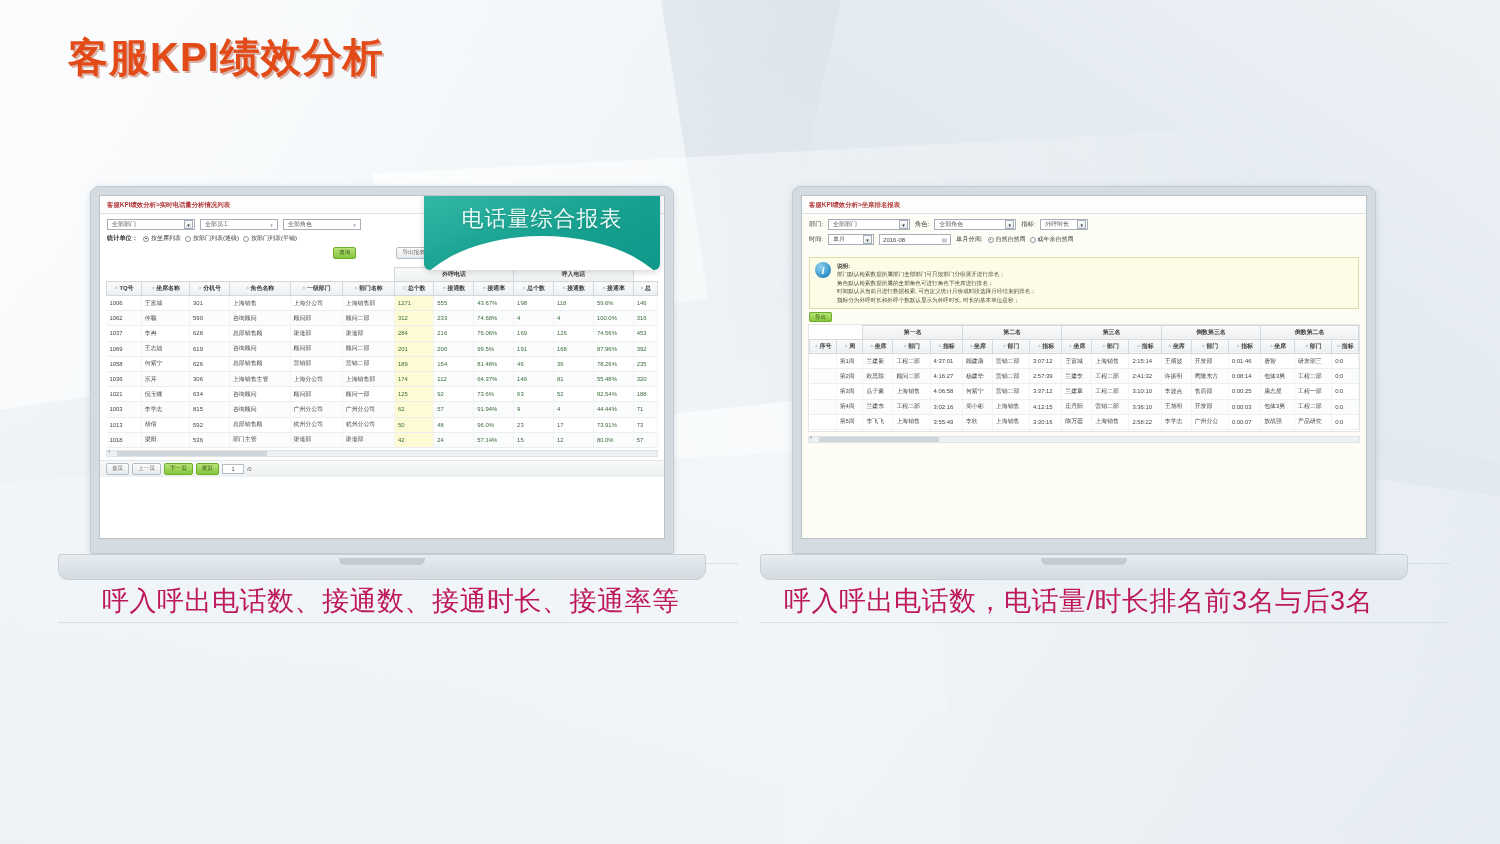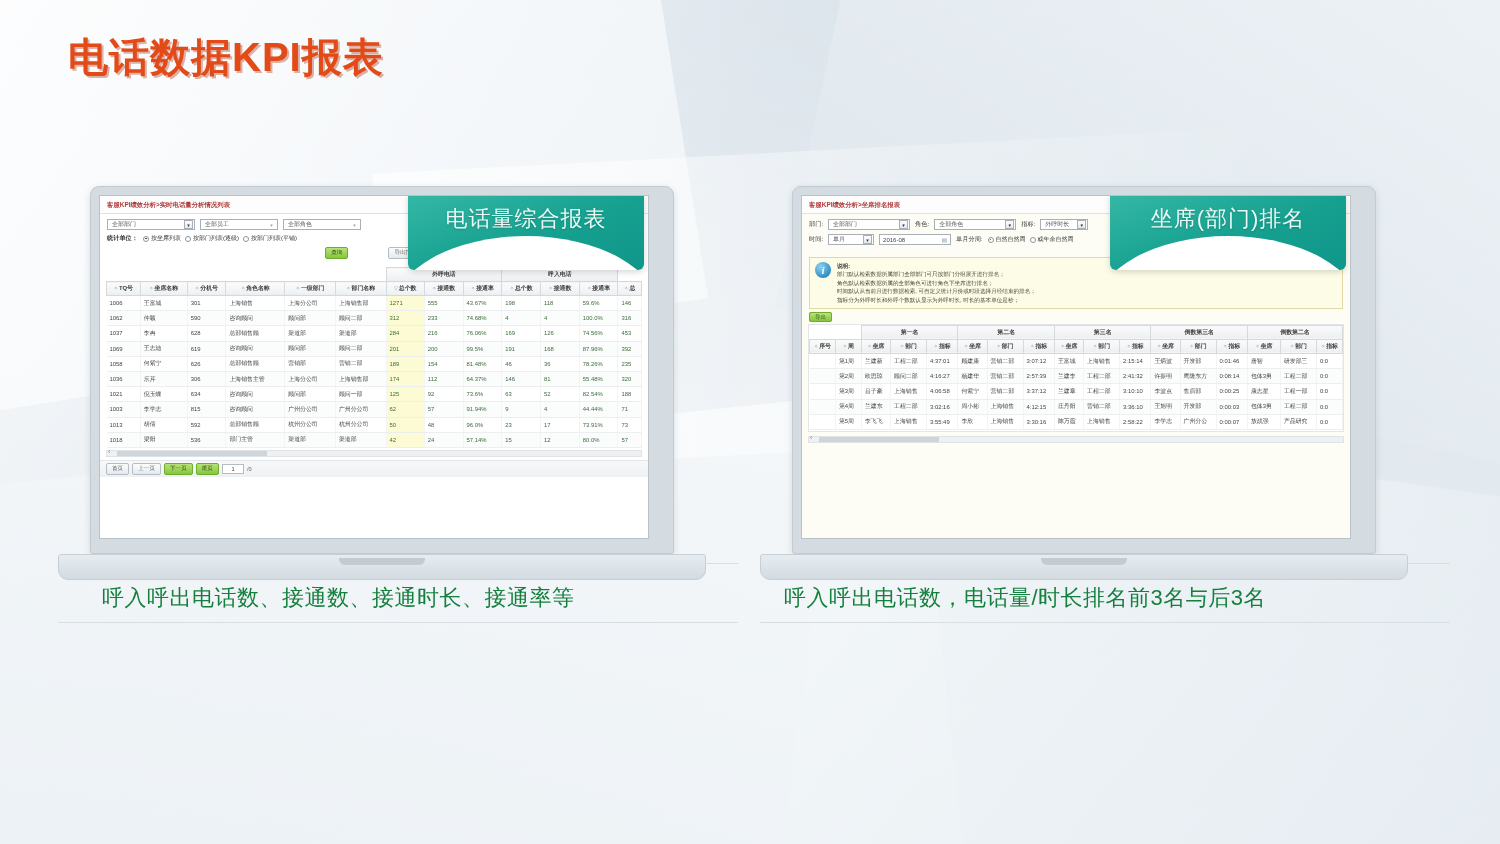--- a/index.html
+++ b/index.html
@@ -222,7 +222,7 @@
 <div class="shard s4"></div>
 <div class="shard s5"></div>
 
-<div id="slide-title">电话数据KPI报表</div>
+<div id="slide-title">客服KPI绩效分析</div>
 
 <div class="laptop" id="laptop-left">
   <div class="lid">

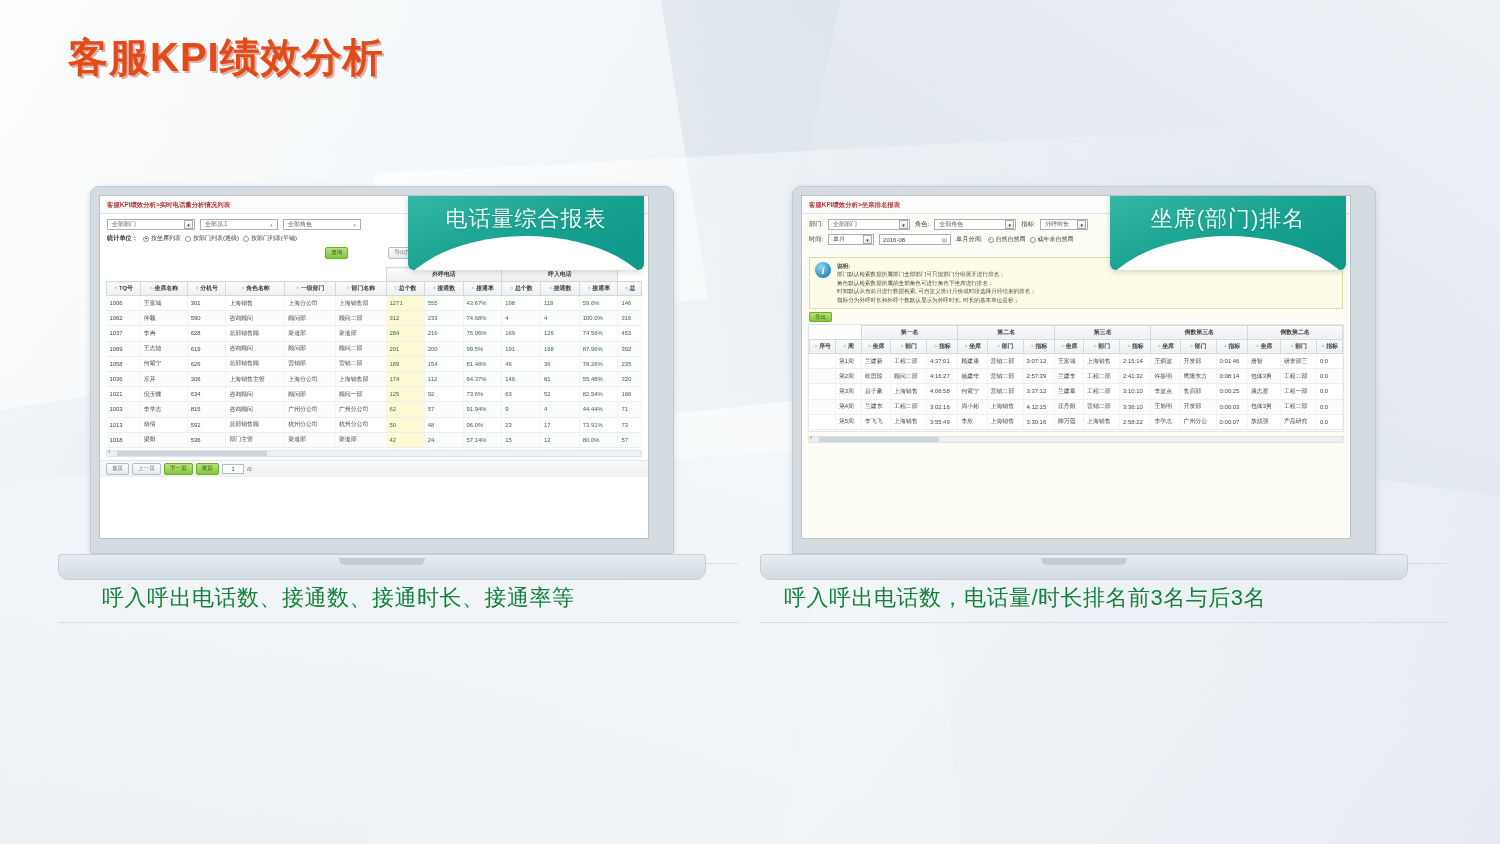--- a/index.html
+++ b/index.html
@@ -52,7 +52,7 @@
     background: #d4dce2;
     border: 1px solid #c2cbd2;
     border-radius: 9px 9px 3px 3px;
-    padding: 8px 24px 14px 8px;
+    padding: 8px 8px 14px 8px;
     box-shadow: 0 2px 7px rgba(80,95,110,.18);
     position: relative;
   }

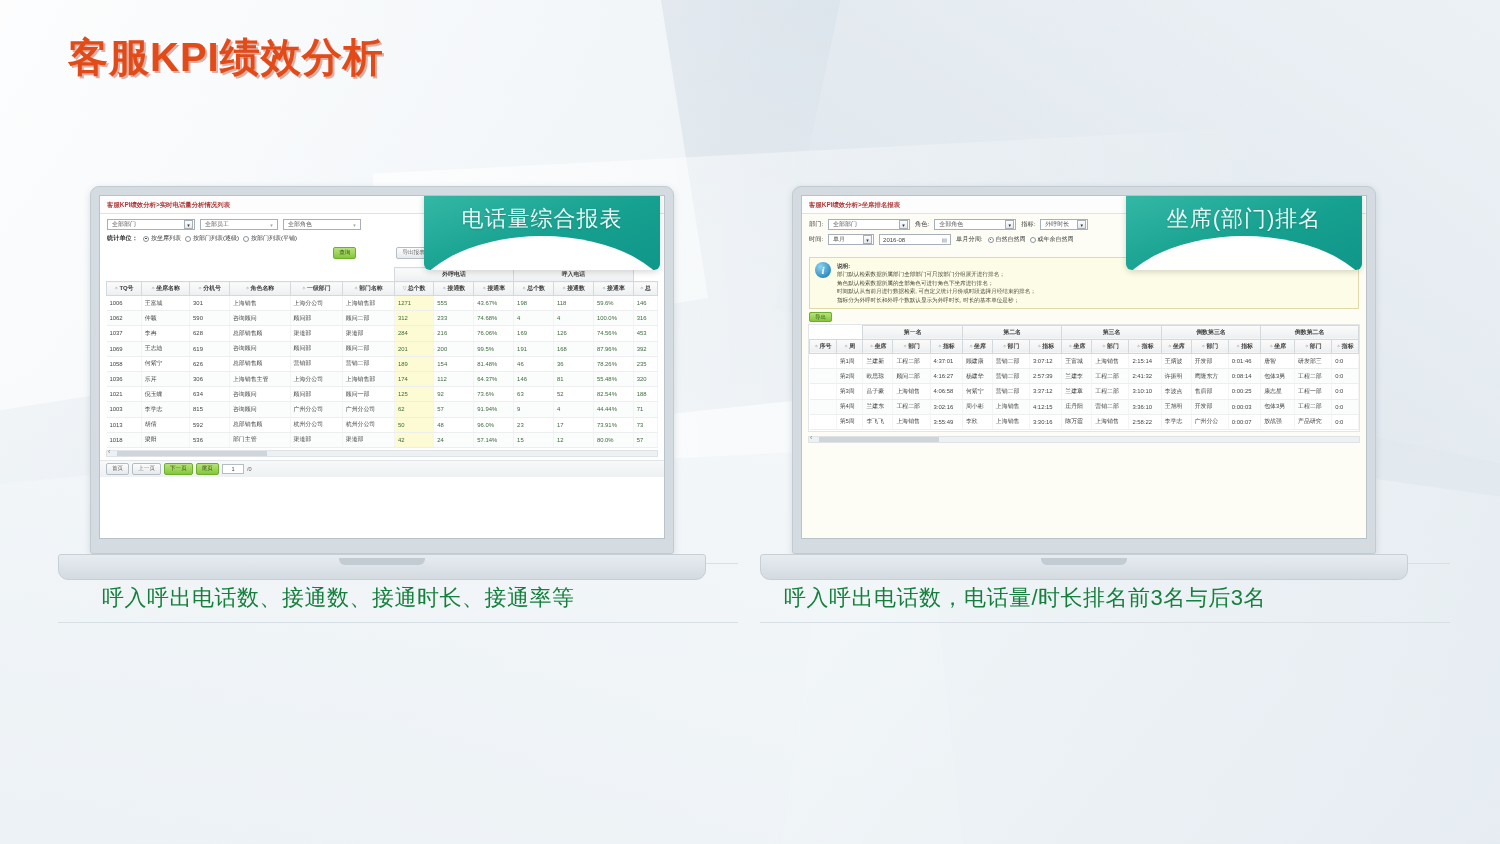--- a/index.html
+++ b/index.html
@@ -475,9 +475,6 @@
   <div class="lid">
     <div class="screen">
 
-      <div class="ribbon" id="ribbon-right">
-        <span>坐席(部门)排名</span>
-      </div>
 
       <div class="app" style="background:#fdfdf5">
         <div class="app-head">客服KPI绩效分析&gt;坐席排名报表</div>

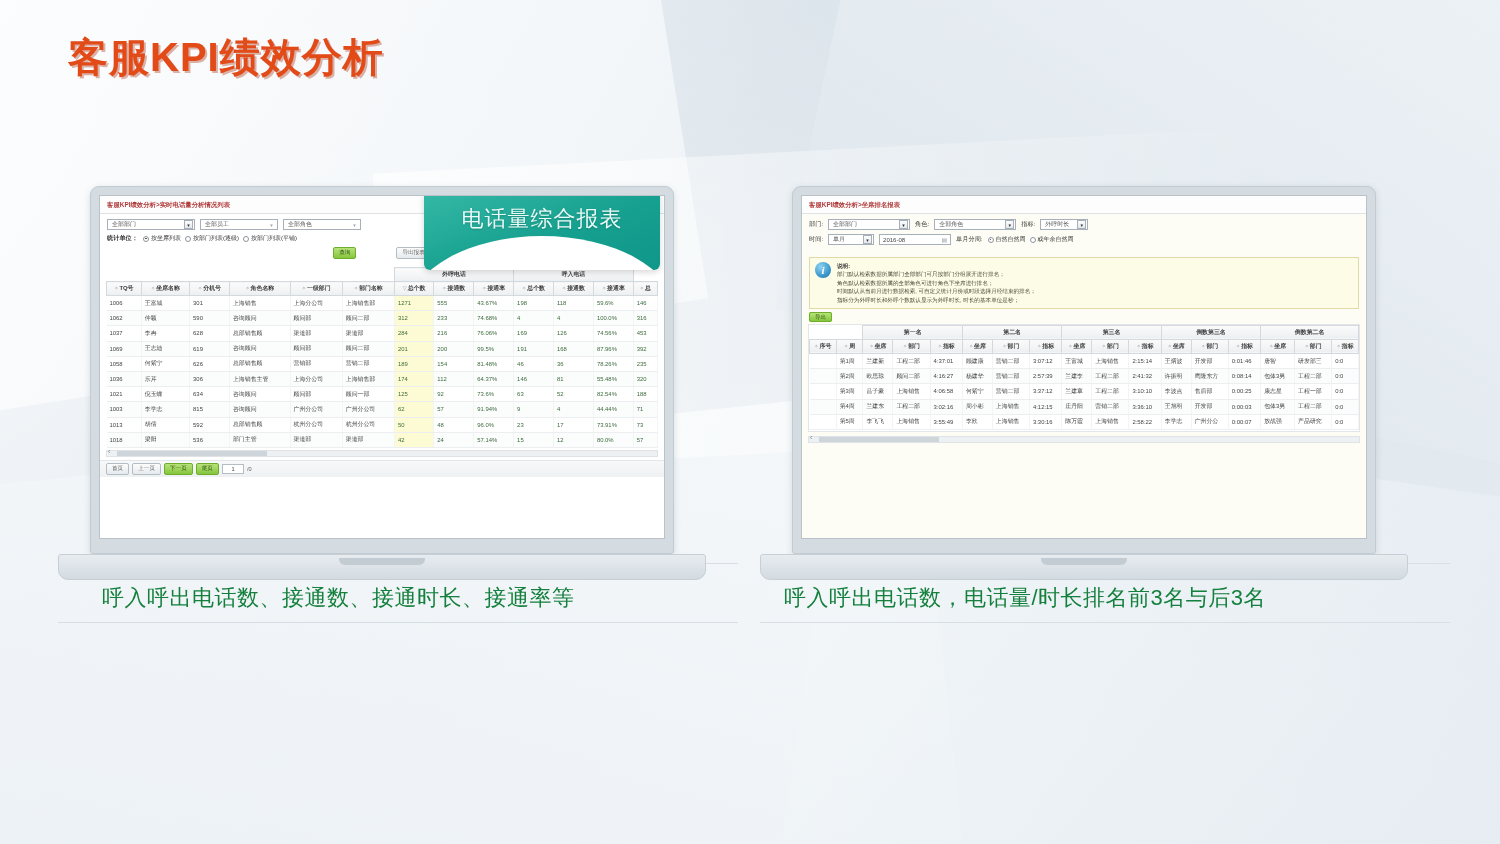--- a/index.html
+++ b/index.html
@@ -201,7 +201,7 @@
 
   
   .caption {
-    position:absolute; z-index:6; font-size:22px; color:#15803d;
+    position:absolute; z-index:6; font-size:27px; color:#be185d;
     white-space:nowrap; letter-spacing:.5px;
   }
   #caption-left  { left: 102px; top: 583px; }

